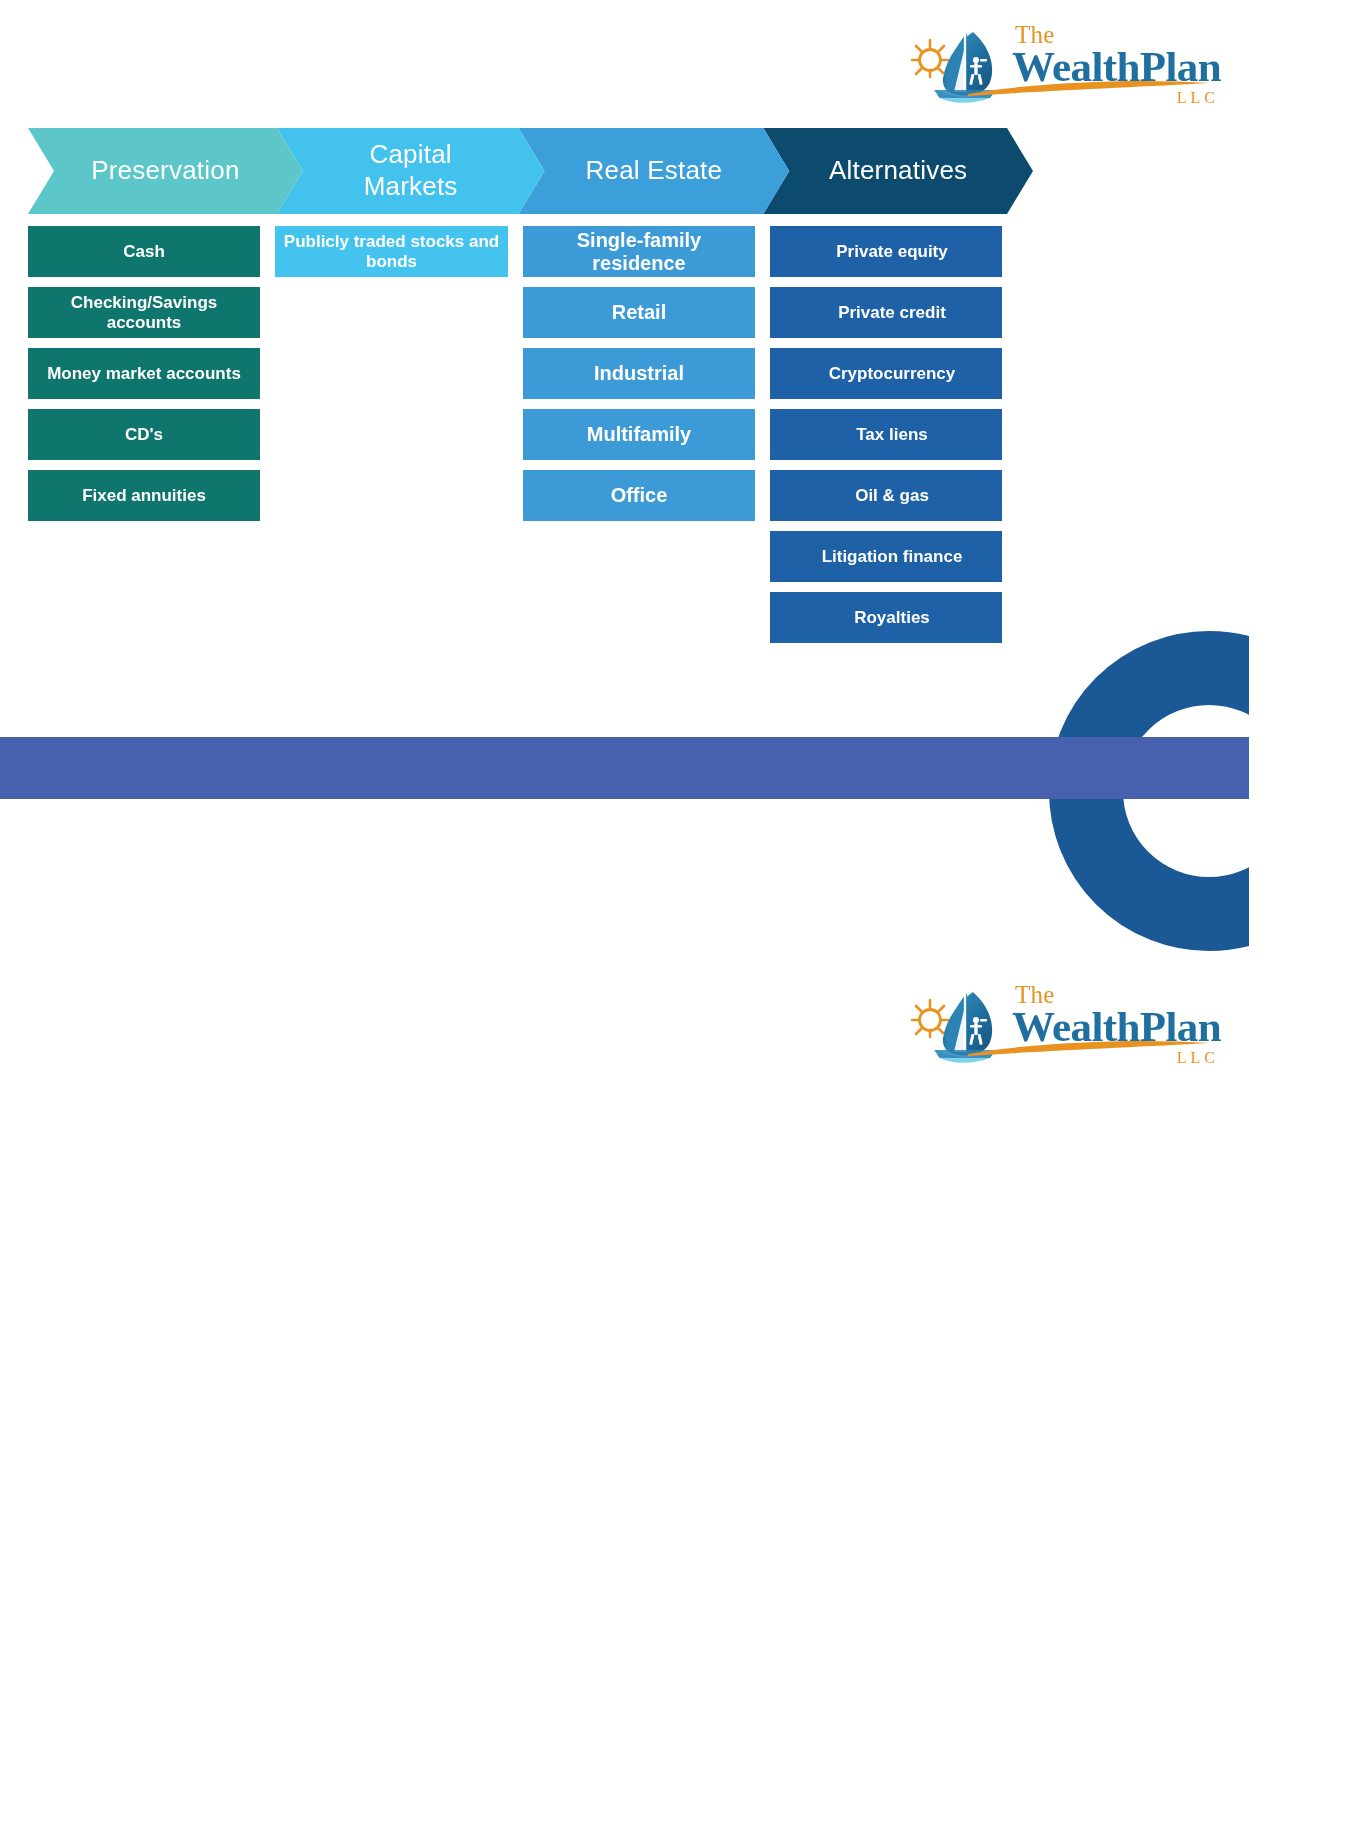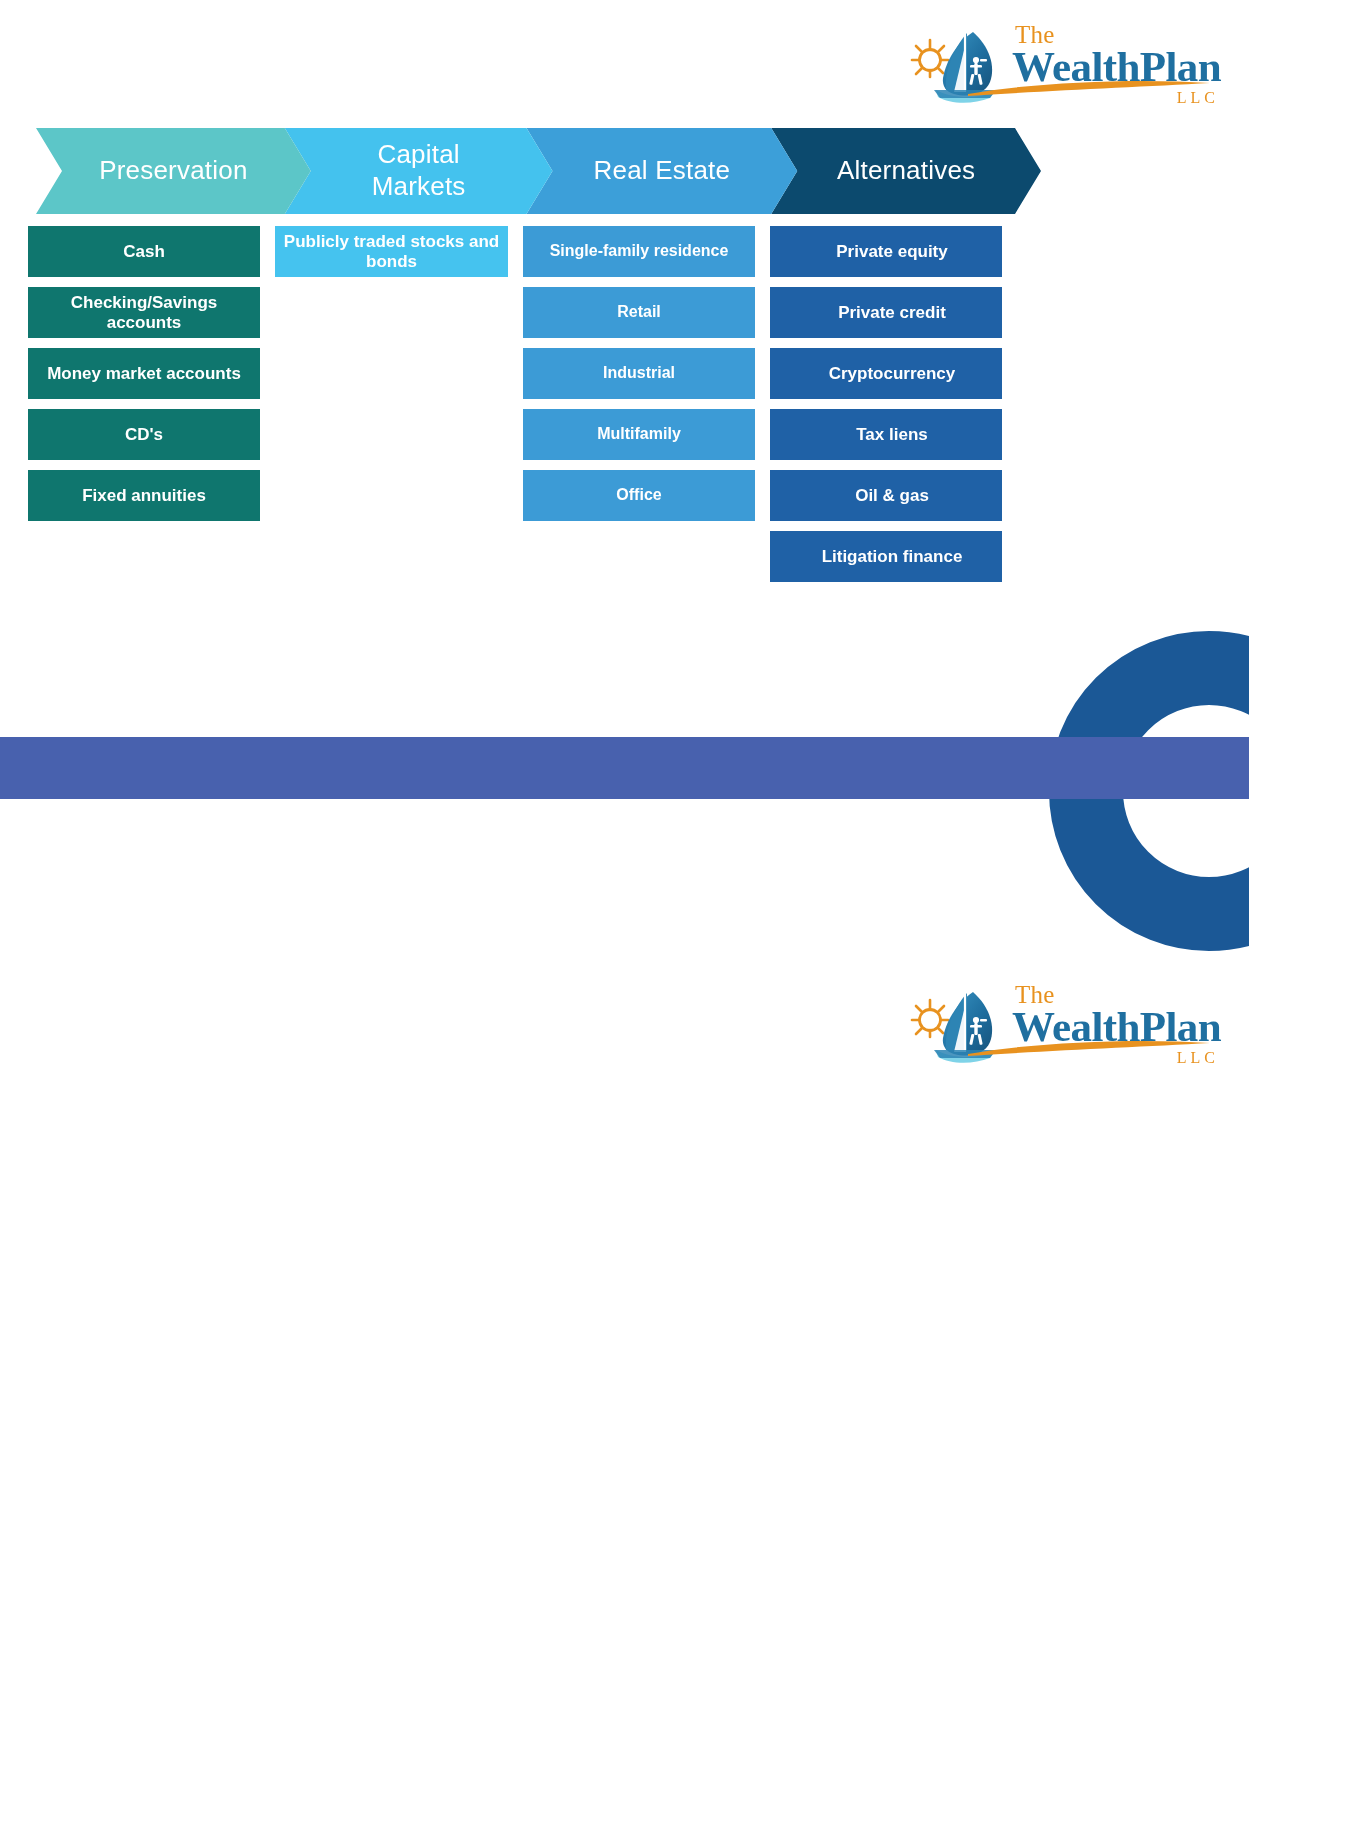--- a/index.html
+++ b/index.html
@@ -136,7 +136,7 @@
   }
 
   
-  #p1-chevrons { left: 36px; top: 128px; width: 1005px; height: 86px; }
+  #p1-chevrons { left: 28px; top: 128px; width: 1005px; height: 86px; }
   #p1-chevrons .chev.c1 { width: 275px; }
   #p1-chevrons .chev.c2 { width: 268px; }
   #p1-chevrons .chev.c3 { width: 271px; }

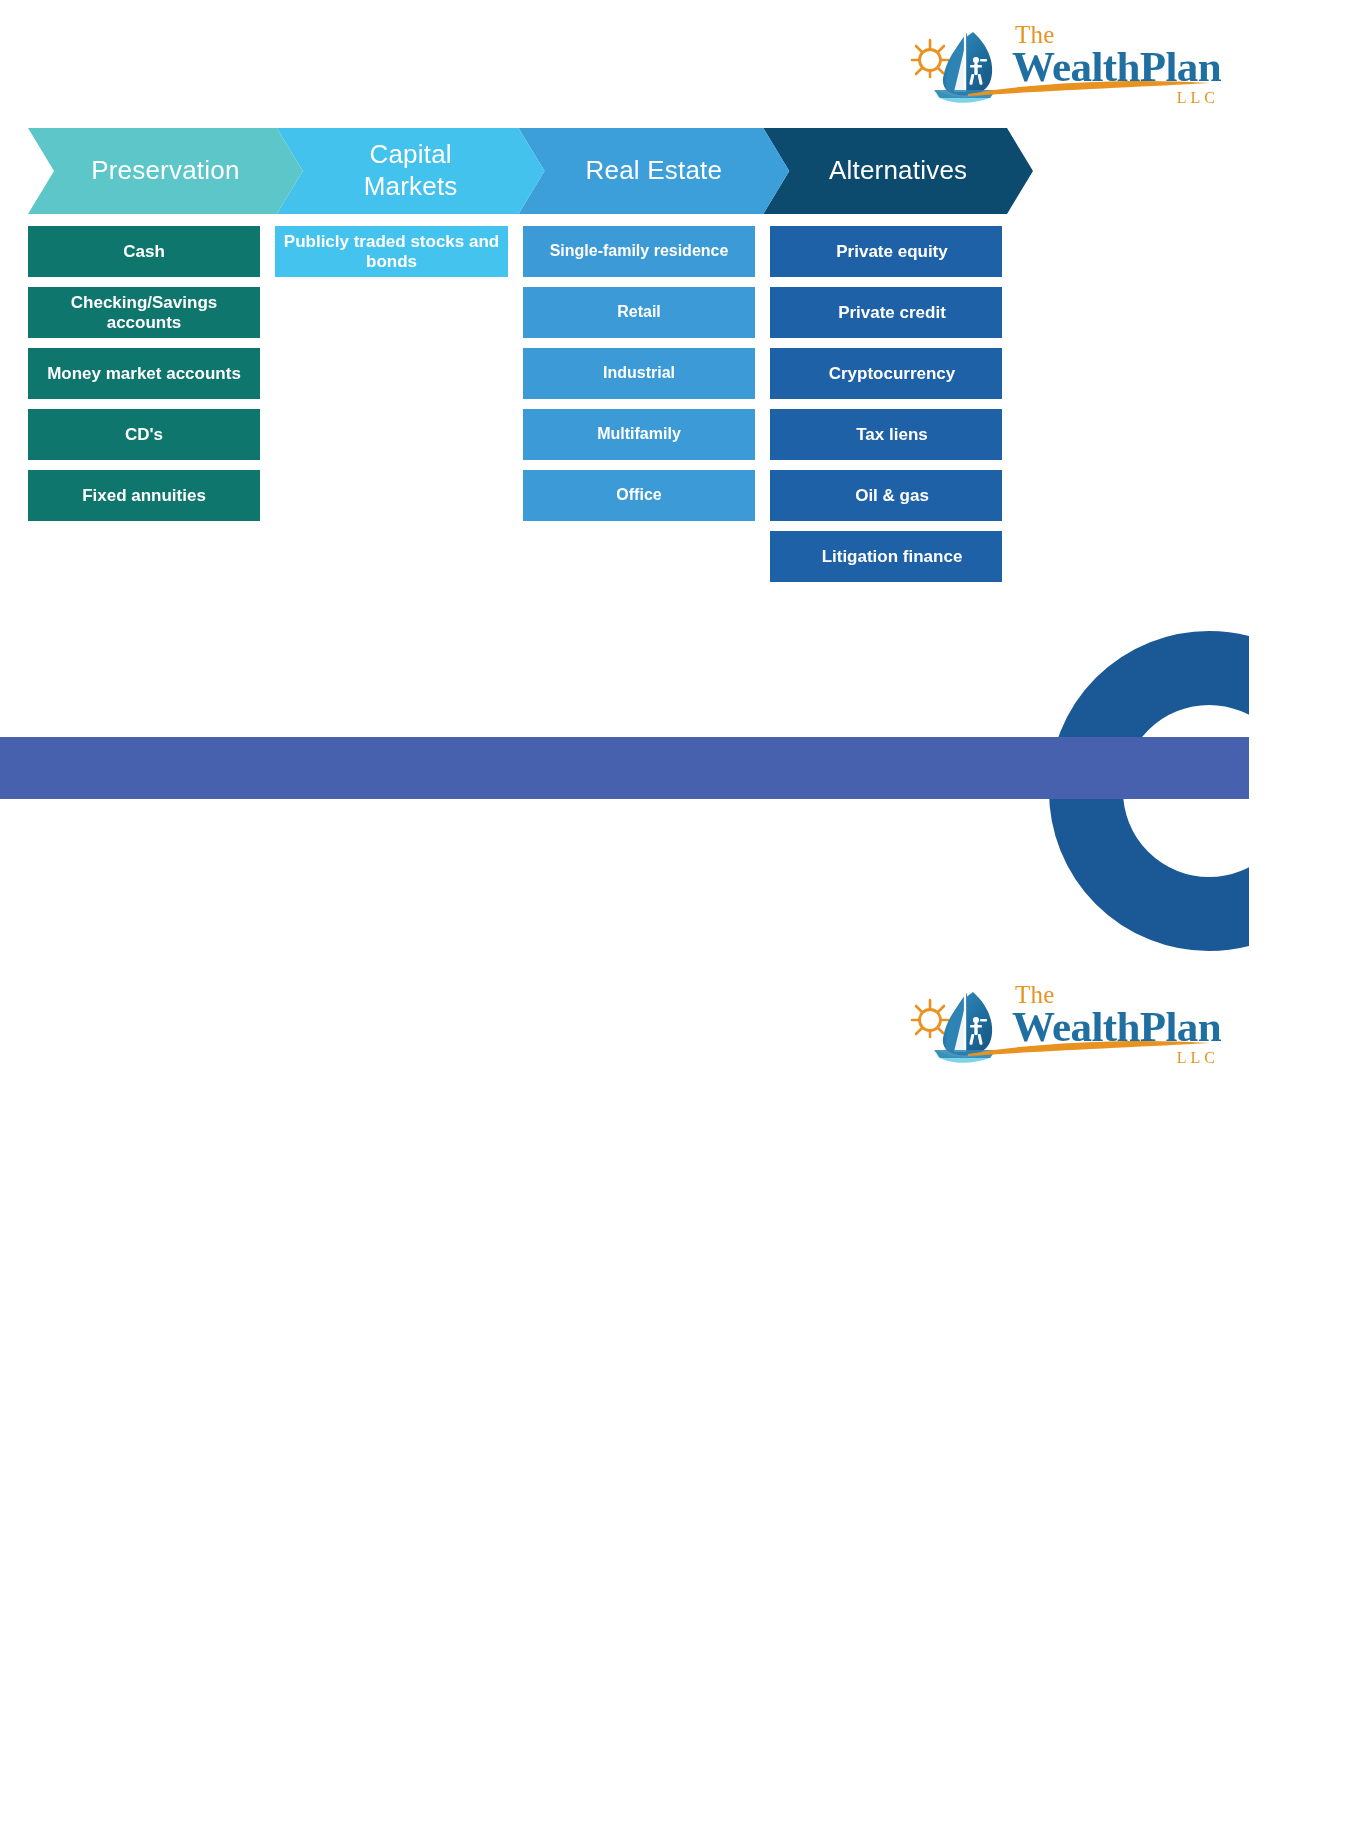--- a/index.html
+++ b/index.html
@@ -154,7 +154,7 @@
     margin-bottom: 10px;
     font-size: 17px;
   }
-  #p1-cols .col.t3 .chip { font-size: 16px; }
+  #p1-cols .col.t3 .chip { font-size: 20px; }
   #p1-ring { right: -120px; top: 631px; width: 320px; height: 320px; border-width: 74px; }
   #p1-band { top: 737px; height: 62px; }
 </style>

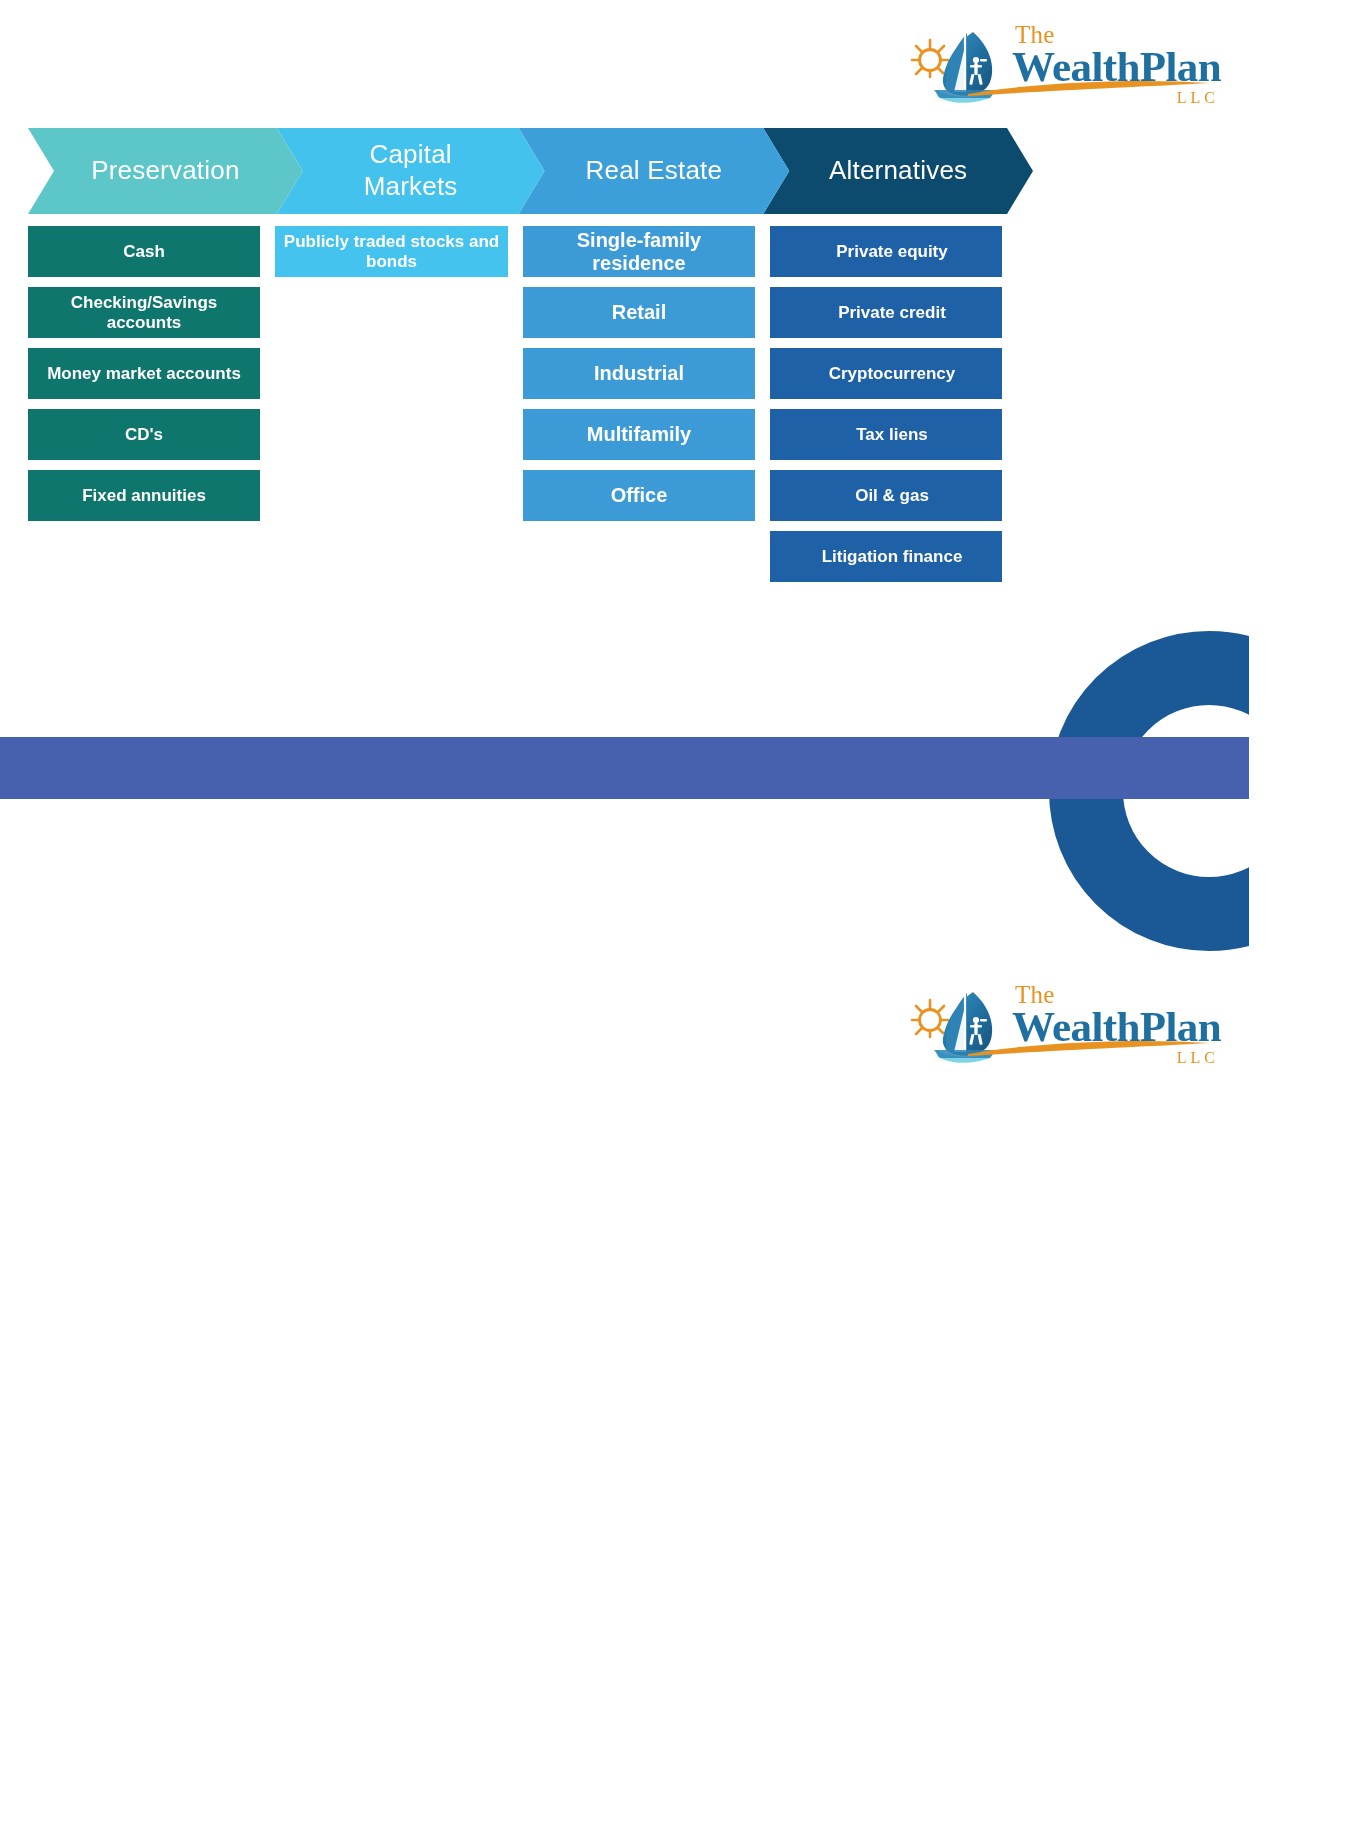--- a/index.html
+++ b/index.html
@@ -286,6 +286,9 @@
         <div class="chip">
           <span>Litigation finance</span>
         </div>
+        <div class="chip">
+          <span>Royalties</span>
+        </div>
       </div>
     </div>
 

